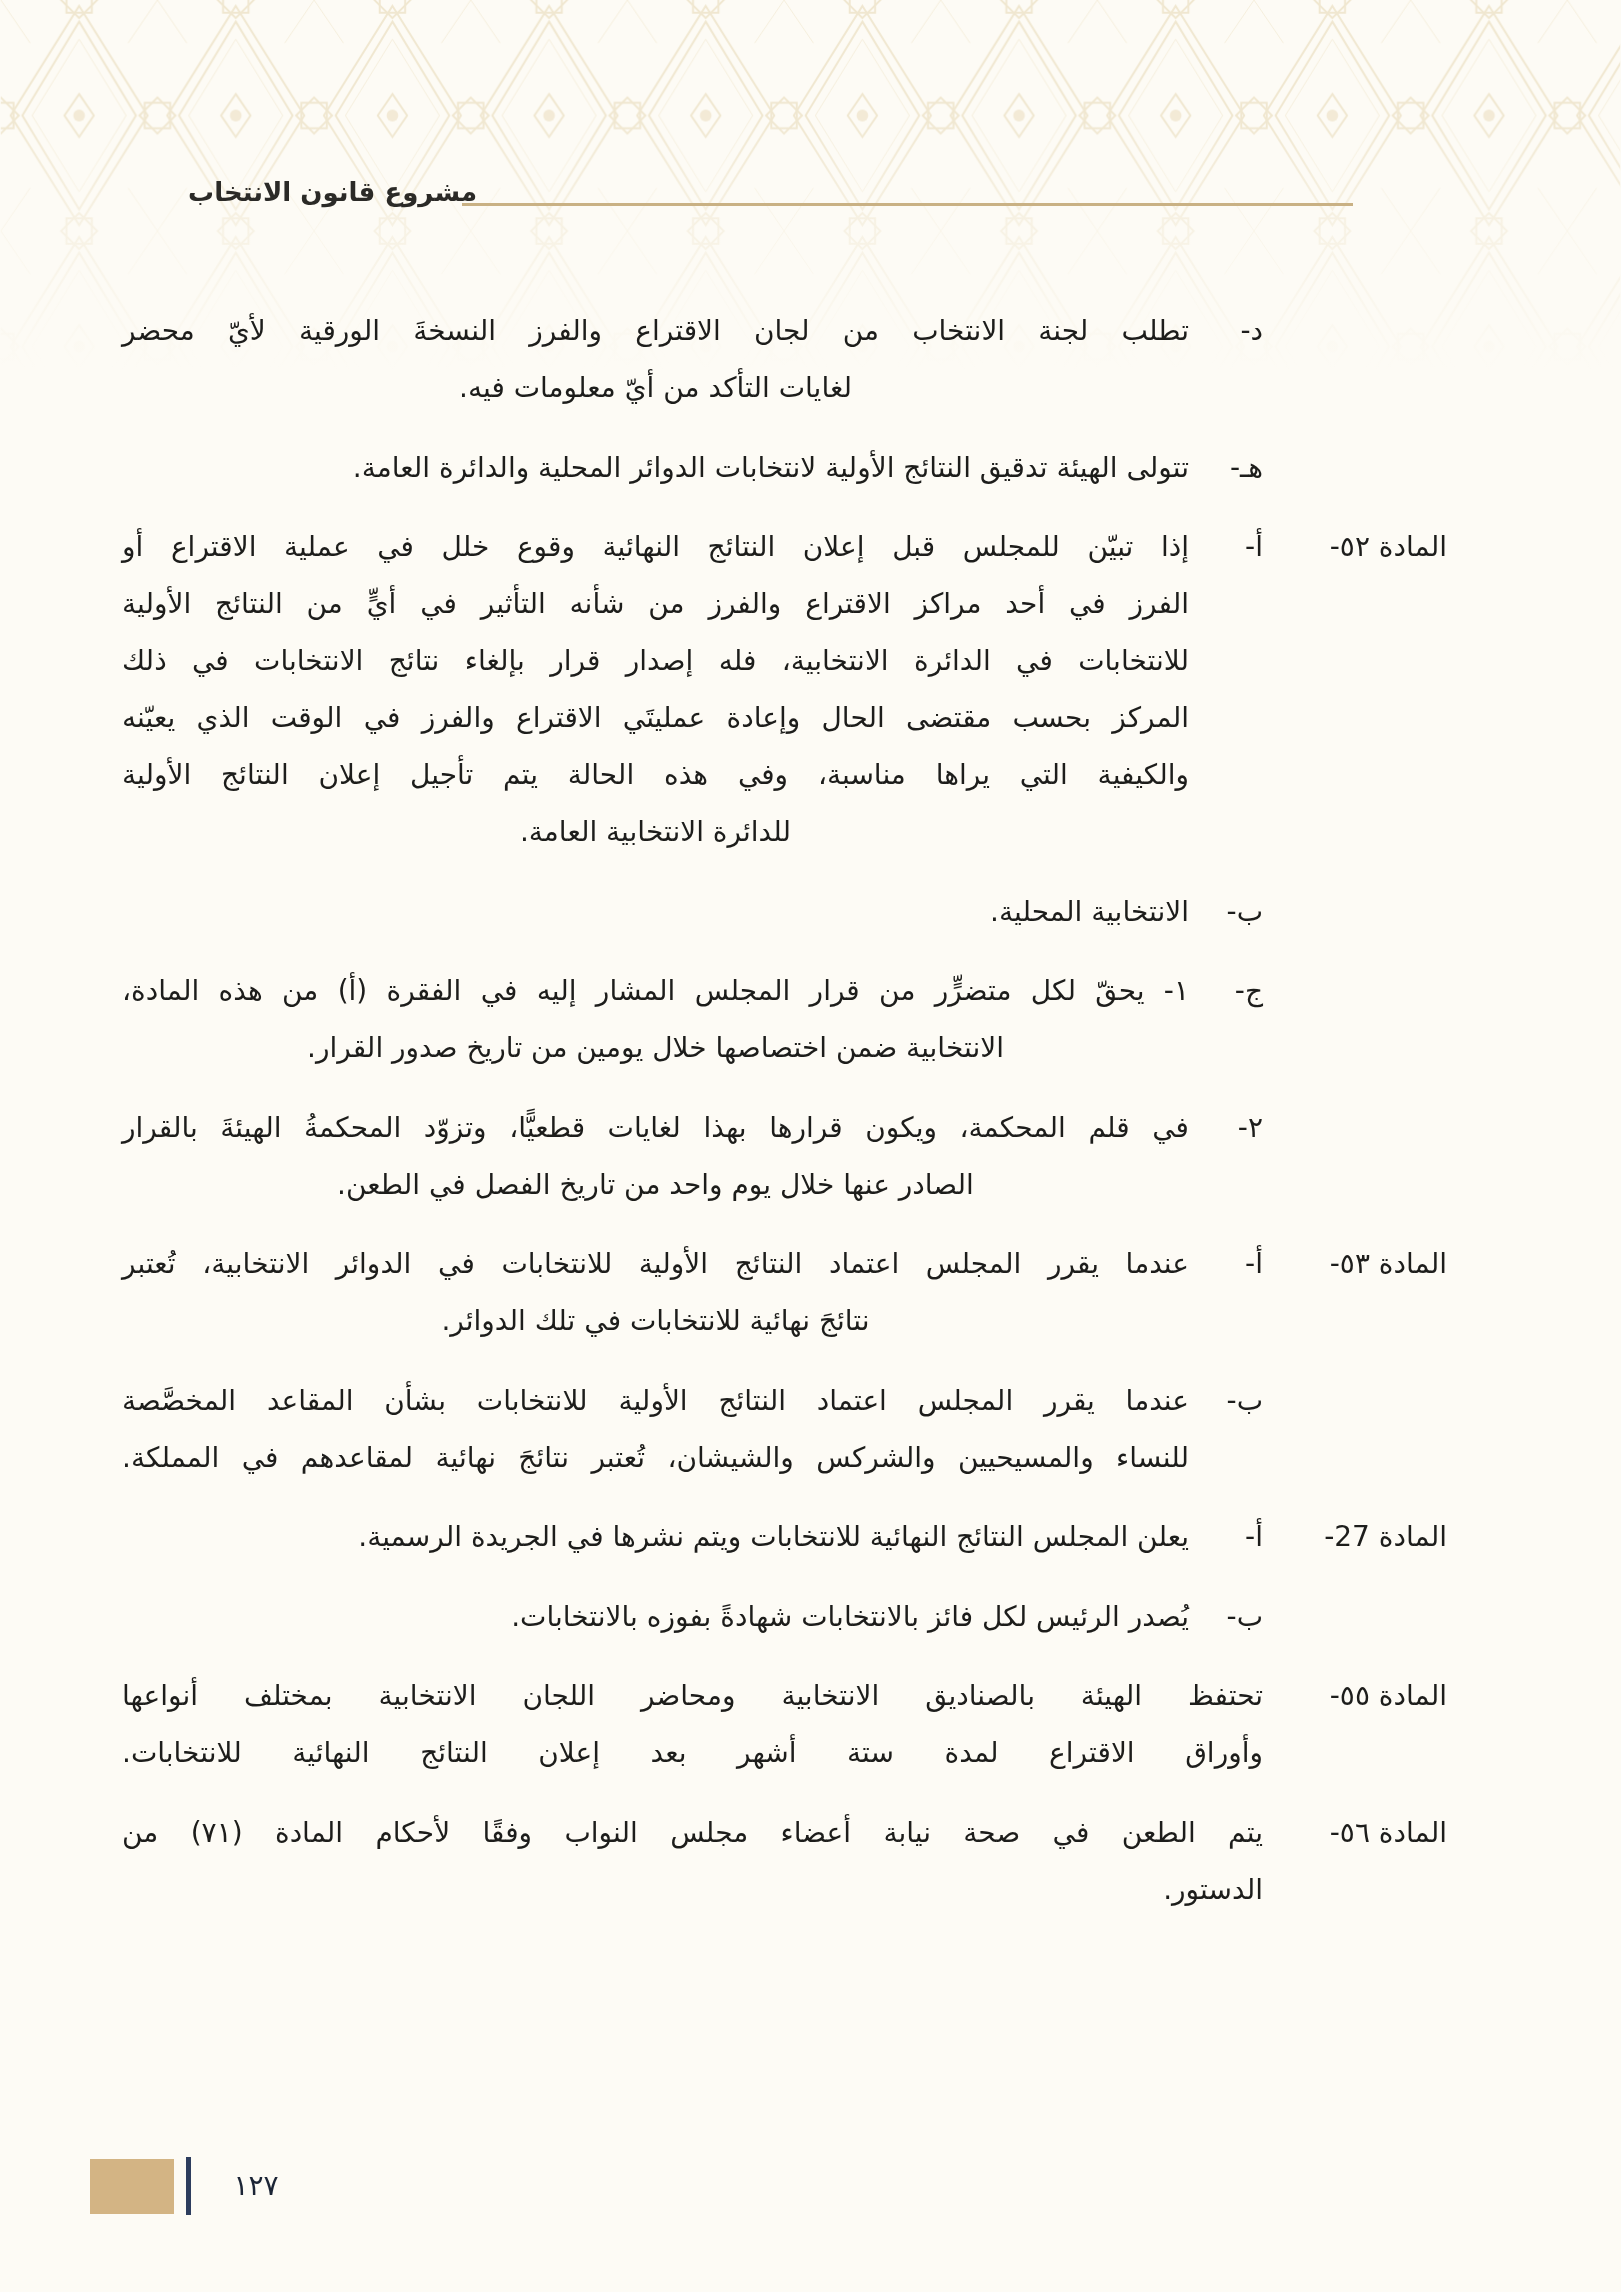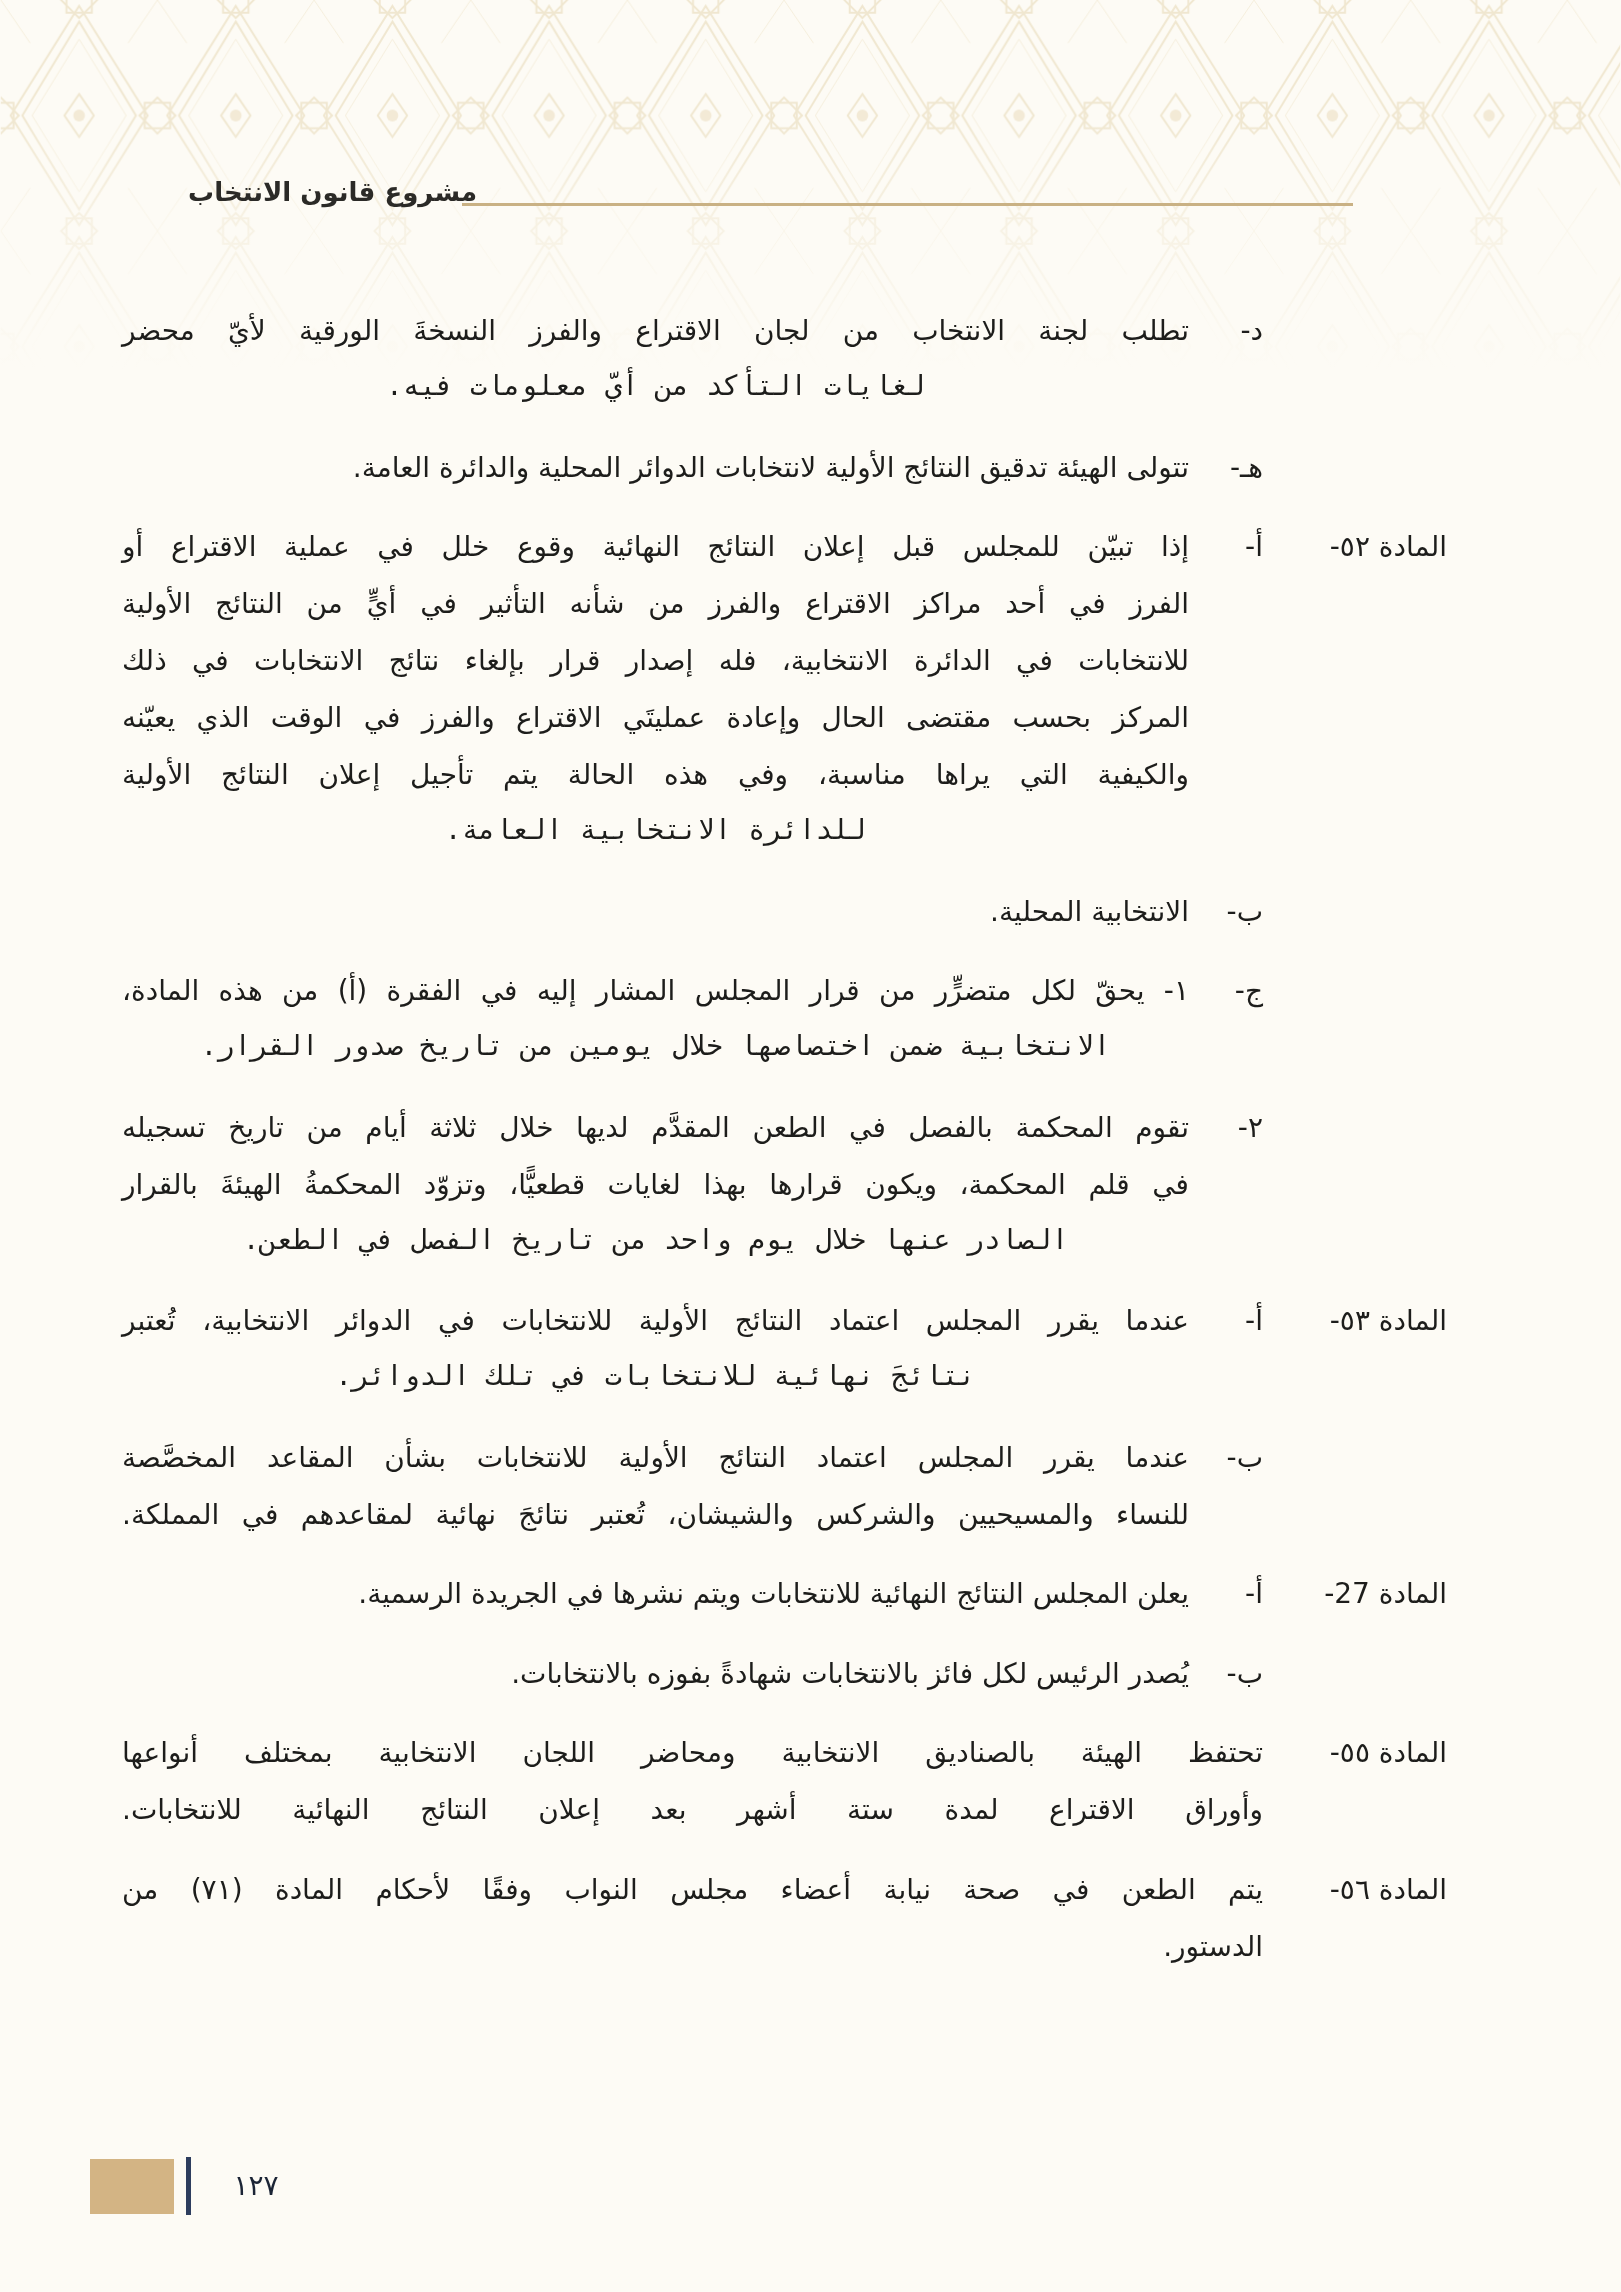--- a/index.html
+++ b/index.html
@@ -39,7 +39,7 @@
   .bdy{flex:1 1 auto;min-width:0;}
   .line{width:100%;}
   .line.j{text-align:justify;text-align-last:justify;}
-  .line.c{text-align:left;text-align-last:center;font-family:Liberation Mono, monospace;}
+  .line.c{text-align:left;text-align-last:center;}
   .line.r{text-align:left;text-align-last:right;}
   
   .footer-box{position:absolute;left:90px;top:2159px;width:84px;height:55px;background:var(--box);}

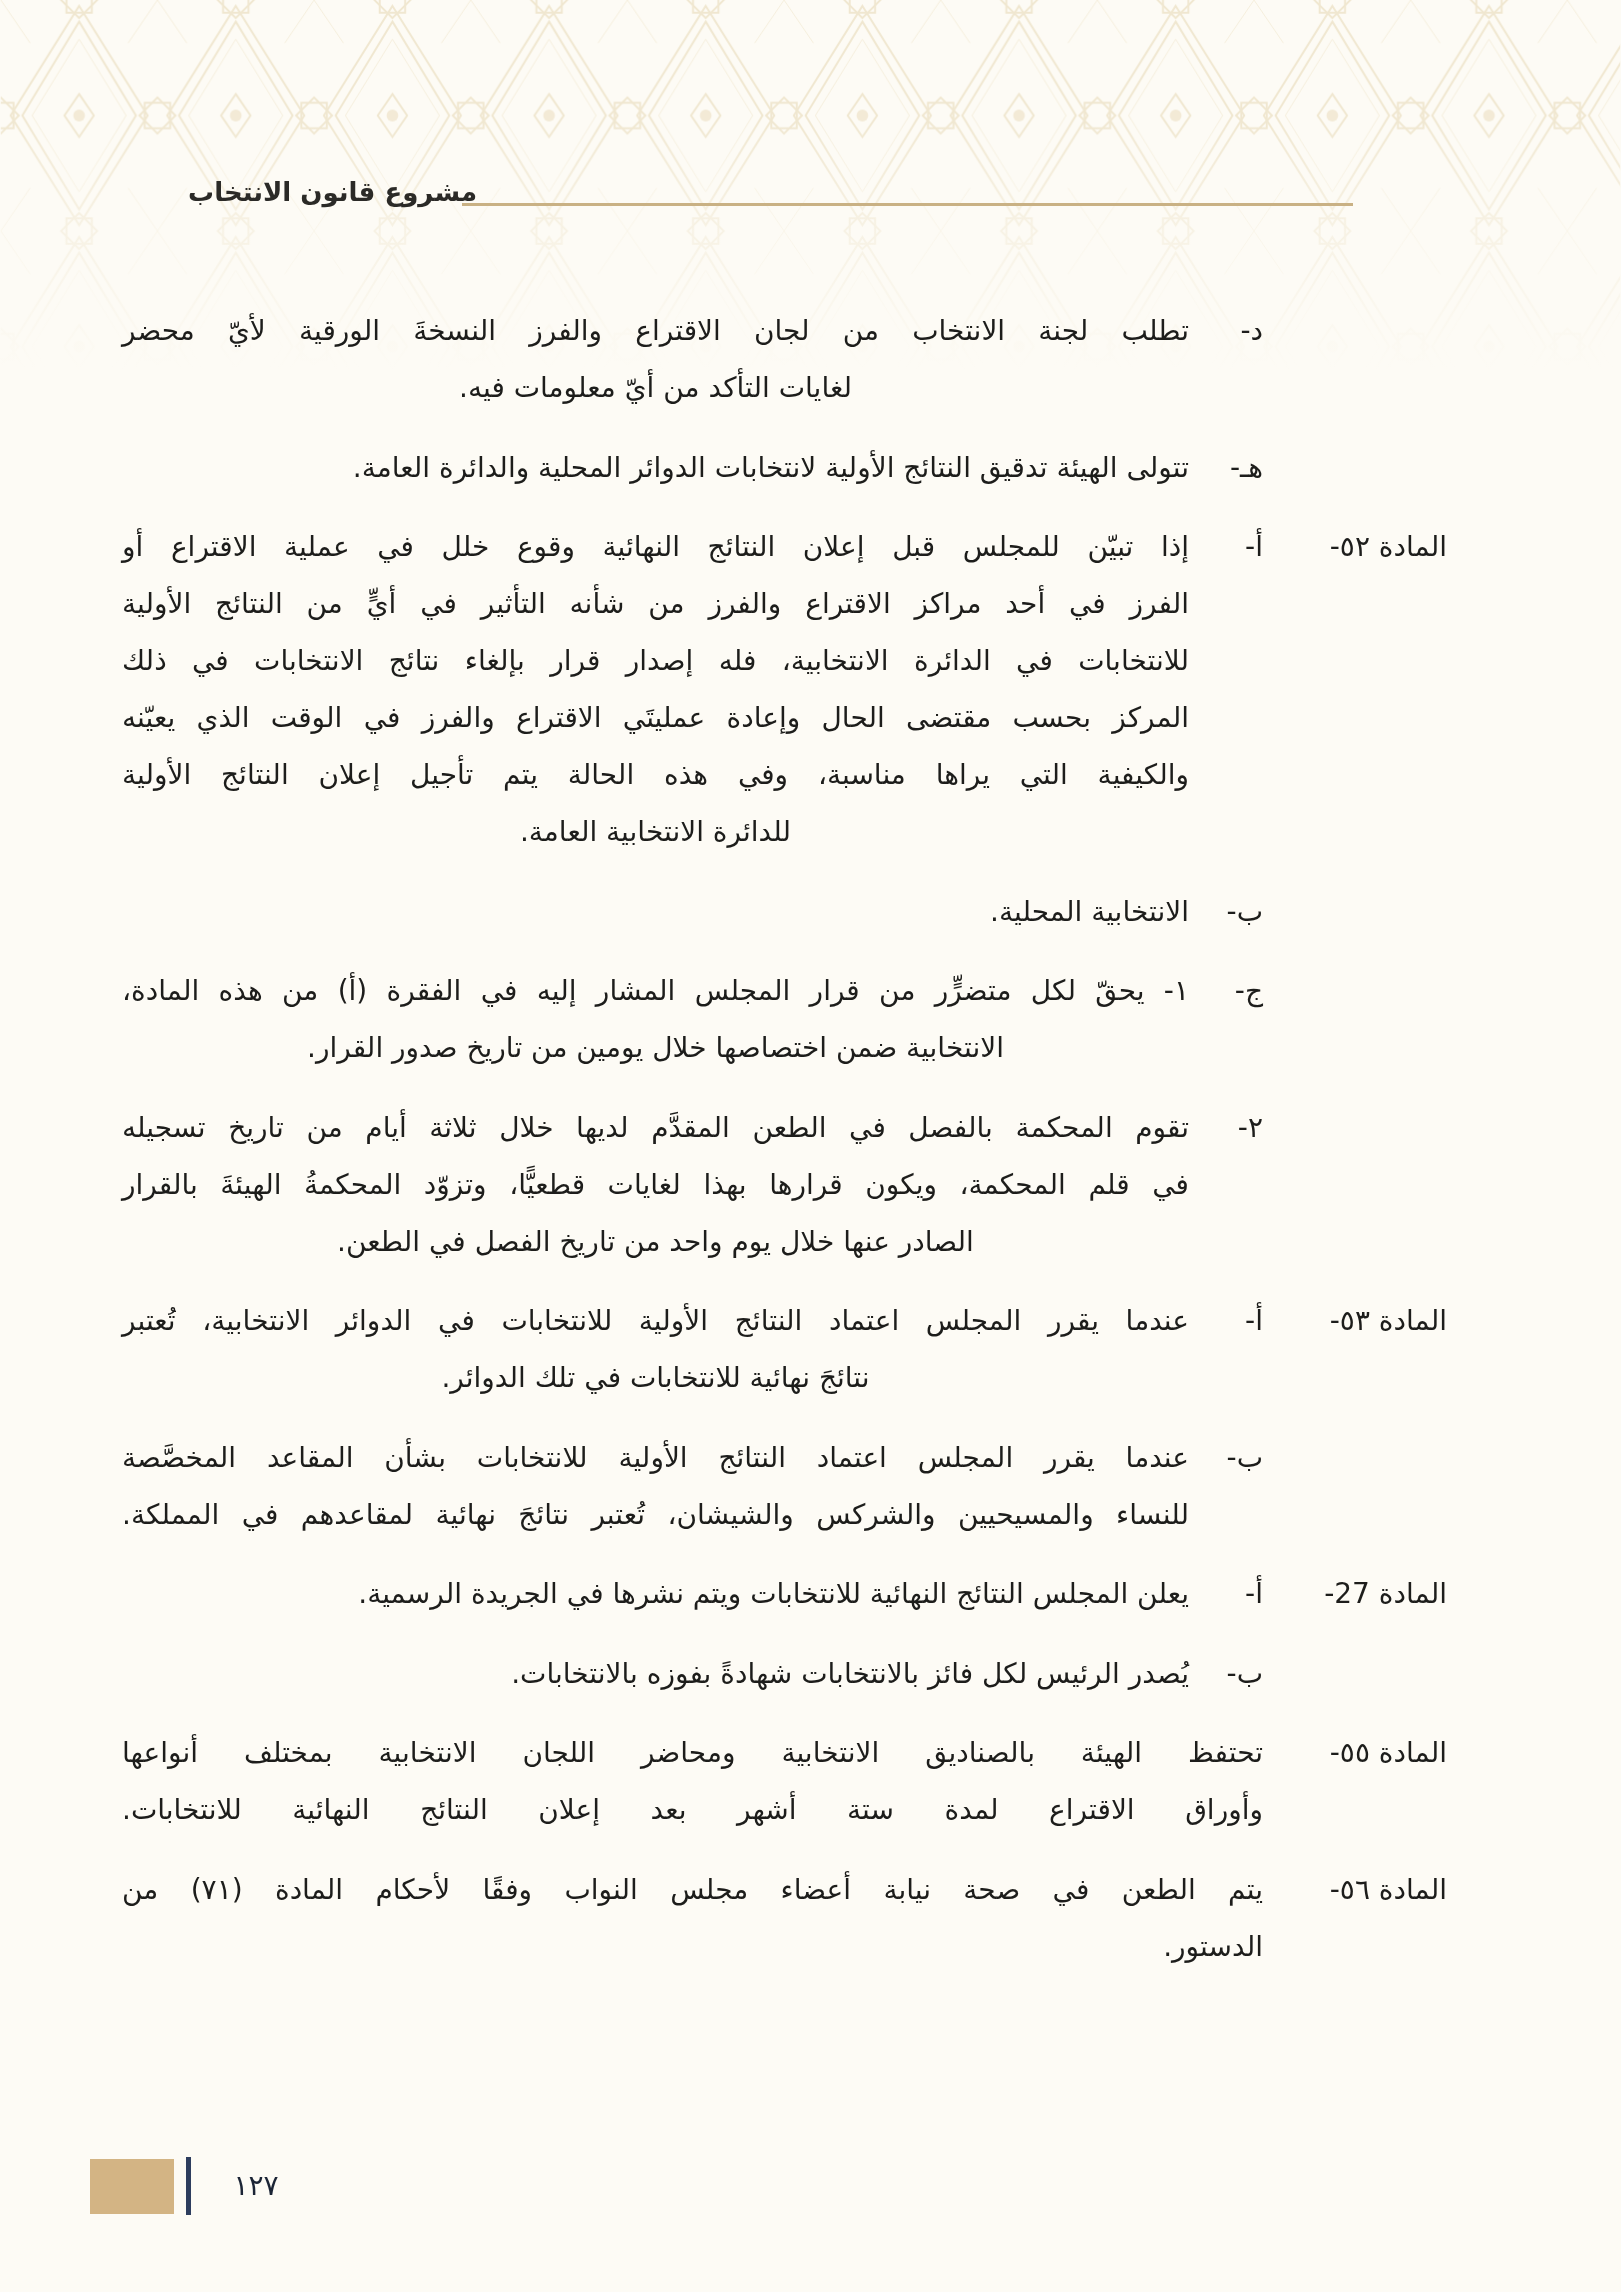--- a/index.html
+++ b/index.html
@@ -142,7 +142,6 @@
       <span class="lbl"></span>
       <span class="mrk">٢-</span>
       <div class="bdy">
-        <div class="line j">تقوم المحكمة بالفصل في الطعن المقدَّم لديها خلال ثلاثة أيام من تاريخ تسجيله</div>
         <div class="line j">في قلم المحكمة، ويكون قرارها بهذا لغايات قطعيًّا، وتزوّد المحكمةُ الهيئةَ بالقرار</div>
         <div class="line c">الصادر عنها خلال يوم واحد من تاريخ الفصل في الطعن.</div>
       </div>

